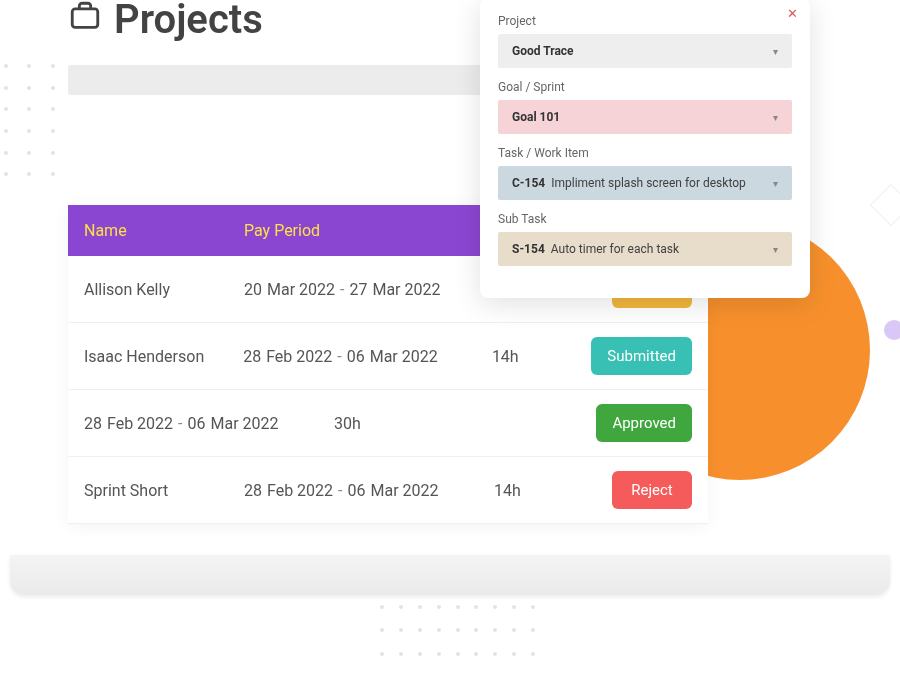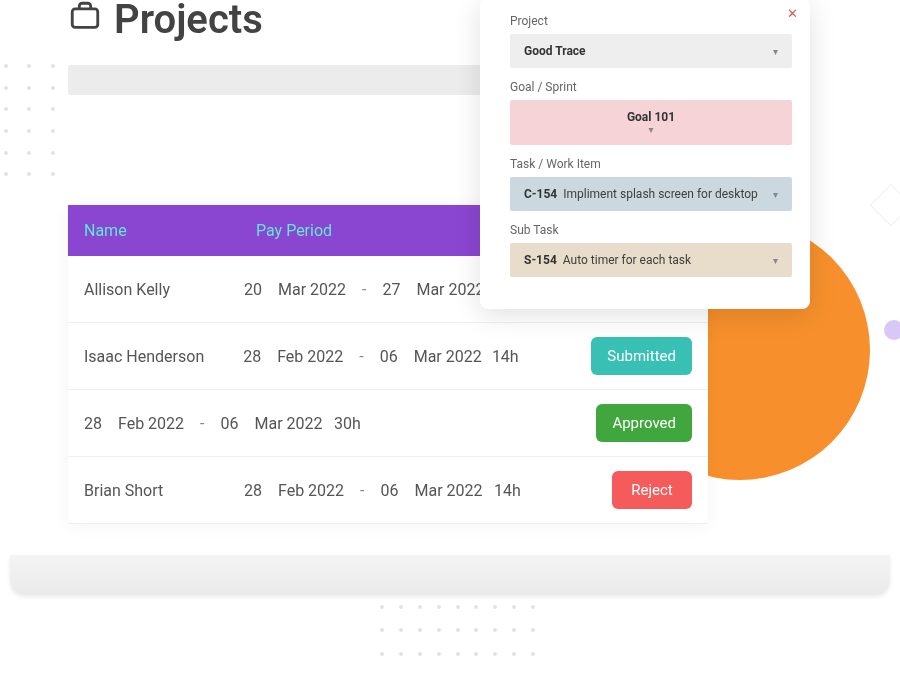--- a/index.html
+++ b/index.html
@@ -156,7 +156,7 @@
     font-size: 13px;
     cursor: pointer;
   }
-  .popover .group { margin-bottom: 12px; margin-left: 12px; }
+  .popover .group { margin-bottom: 12px; }
   .popover .label {
     font-size: 12px;
     color: #666;

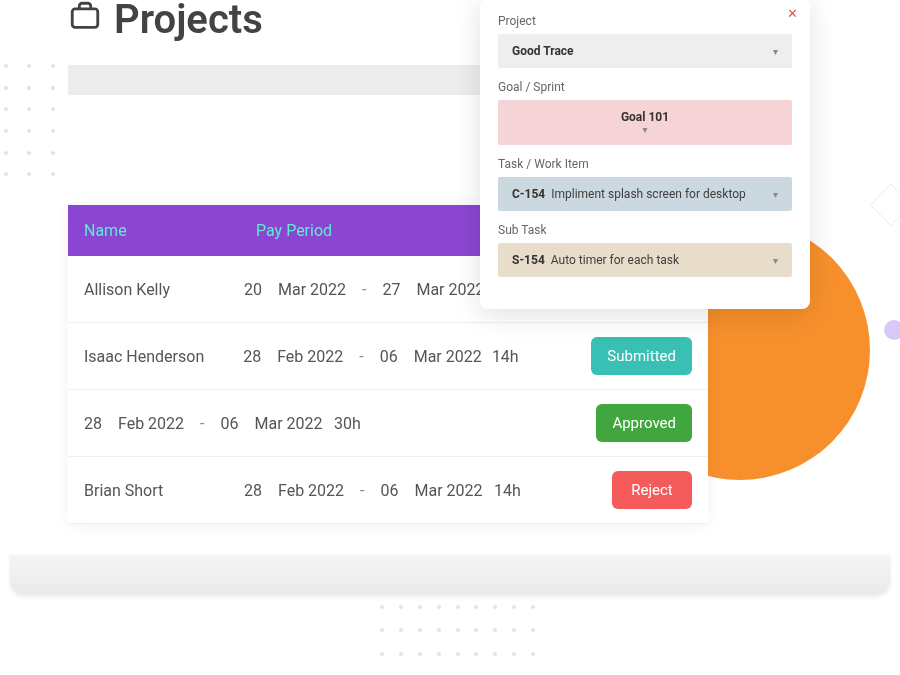--- a/index.html
+++ b/index.html
@@ -174,7 +174,7 @@
   }
   .select .chev { color: #888; font-size: 10px; }
   .sel-project { background: #eeeeee; }
-  .sel-goal { background: #f6d3d6; flex-direction: column; }
+  .sel-goal { background: #f6d3d6; }
   .sel-task { background: #cbd8e0; }
   .sel-subtask { background: #e8dccb; align-items: center; }
   .select .code { font-weight: 700; margin-right: 6px; }

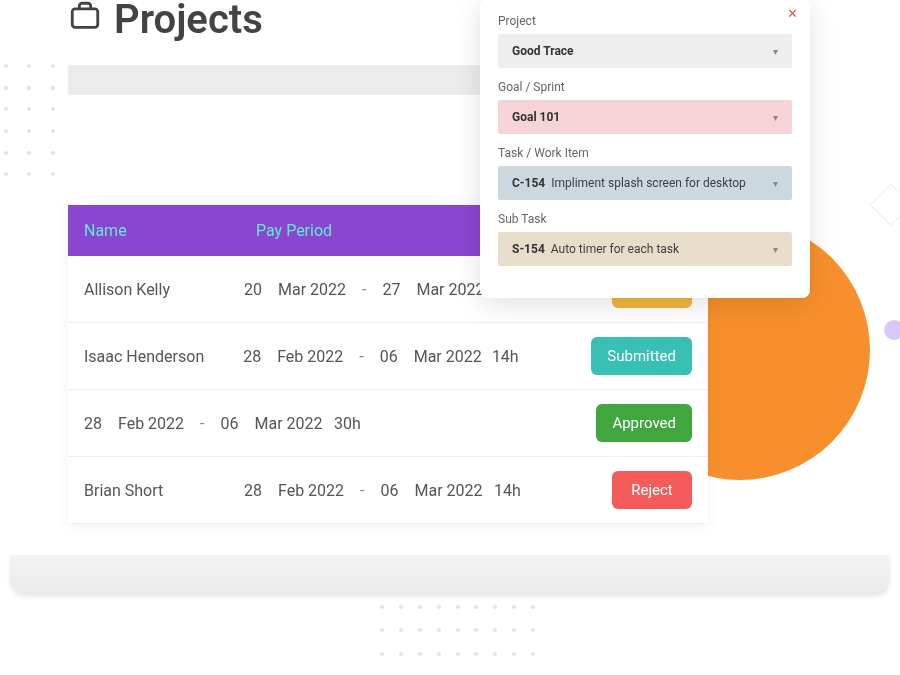--- a/index.html
+++ b/index.html
@@ -99,11 +99,10 @@
   }
   .thead {
     background: #8b46d1;
-    color: #5eead4;
+    color: #fde047;
     display: flex;
     padding: 16px 16px;
     font-size: 16px;
-    gap: 12px;
   }
   .col-name { width: 160px; }
   .col-period { width: 250px; }

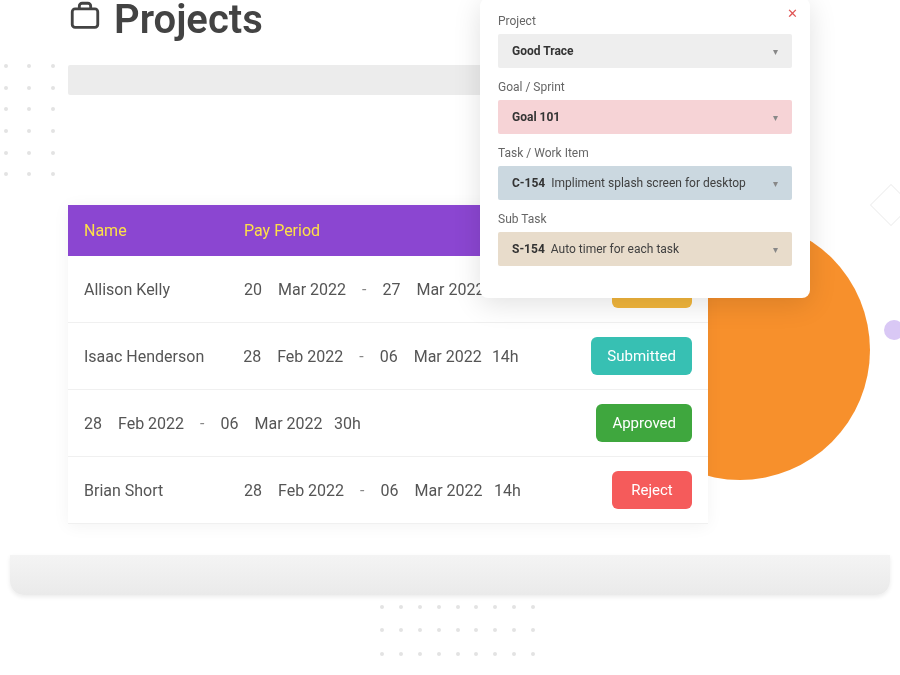--- a/index.html
+++ b/index.html
@@ -118,7 +118,7 @@
     color: #555;
     background: #fff;
   }
-  .period { display: flex; gap: 16px; white-space: nowrap; }
+  .period { display: flex; gap: 5px; white-space: nowrap; }
   .dash { color: #888; }
 
   .badge {

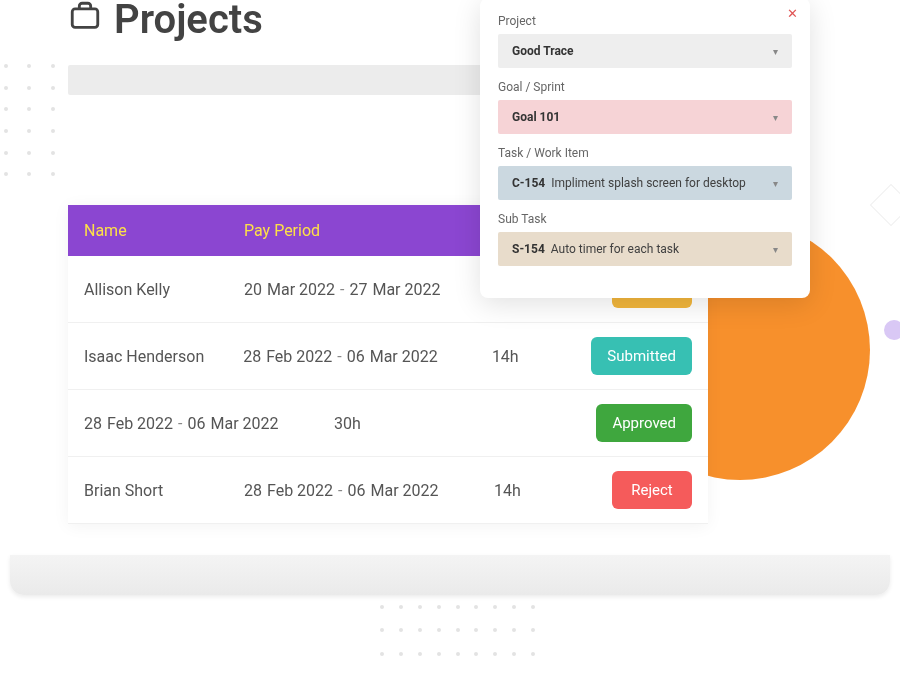--- a/index.html
+++ b/index.html
@@ -281,7 +281,7 @@
     </div>
 
     <div class="row">
-      <div class="col-name">Brian Short</div>
+      <div class="col-name">Sprint Short</div>
       <div class="col-period period">
         <span>28</span>
         <span>Feb 2022</span>

